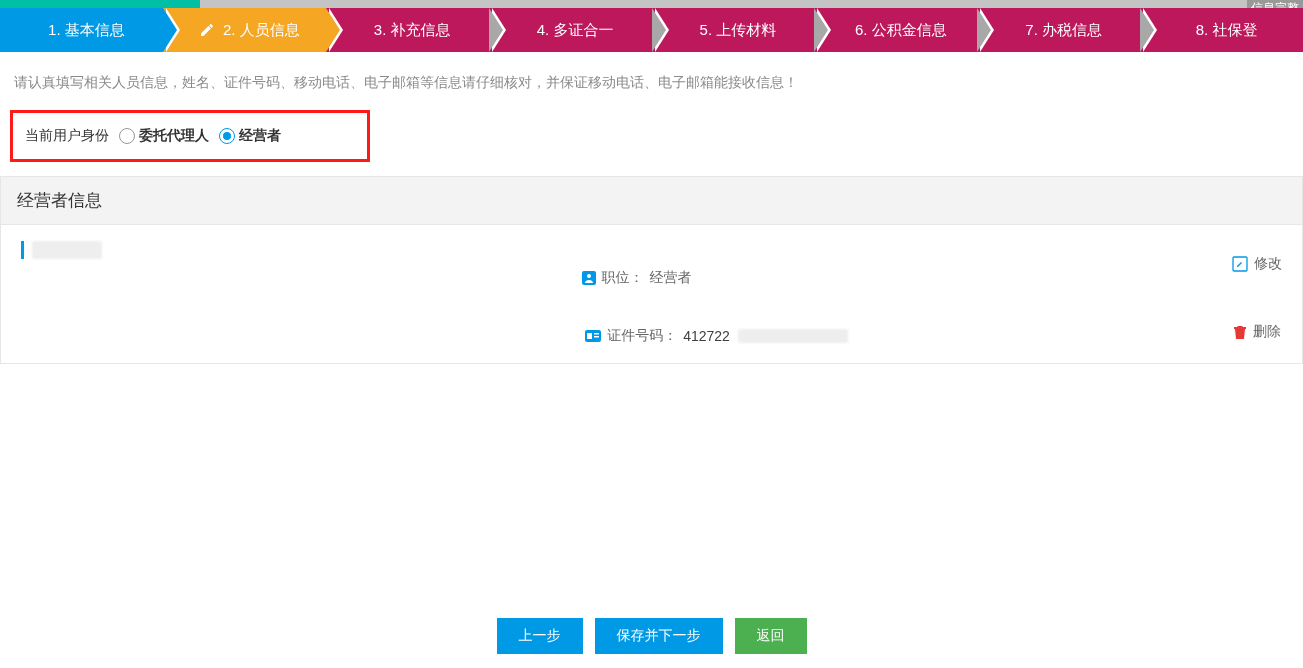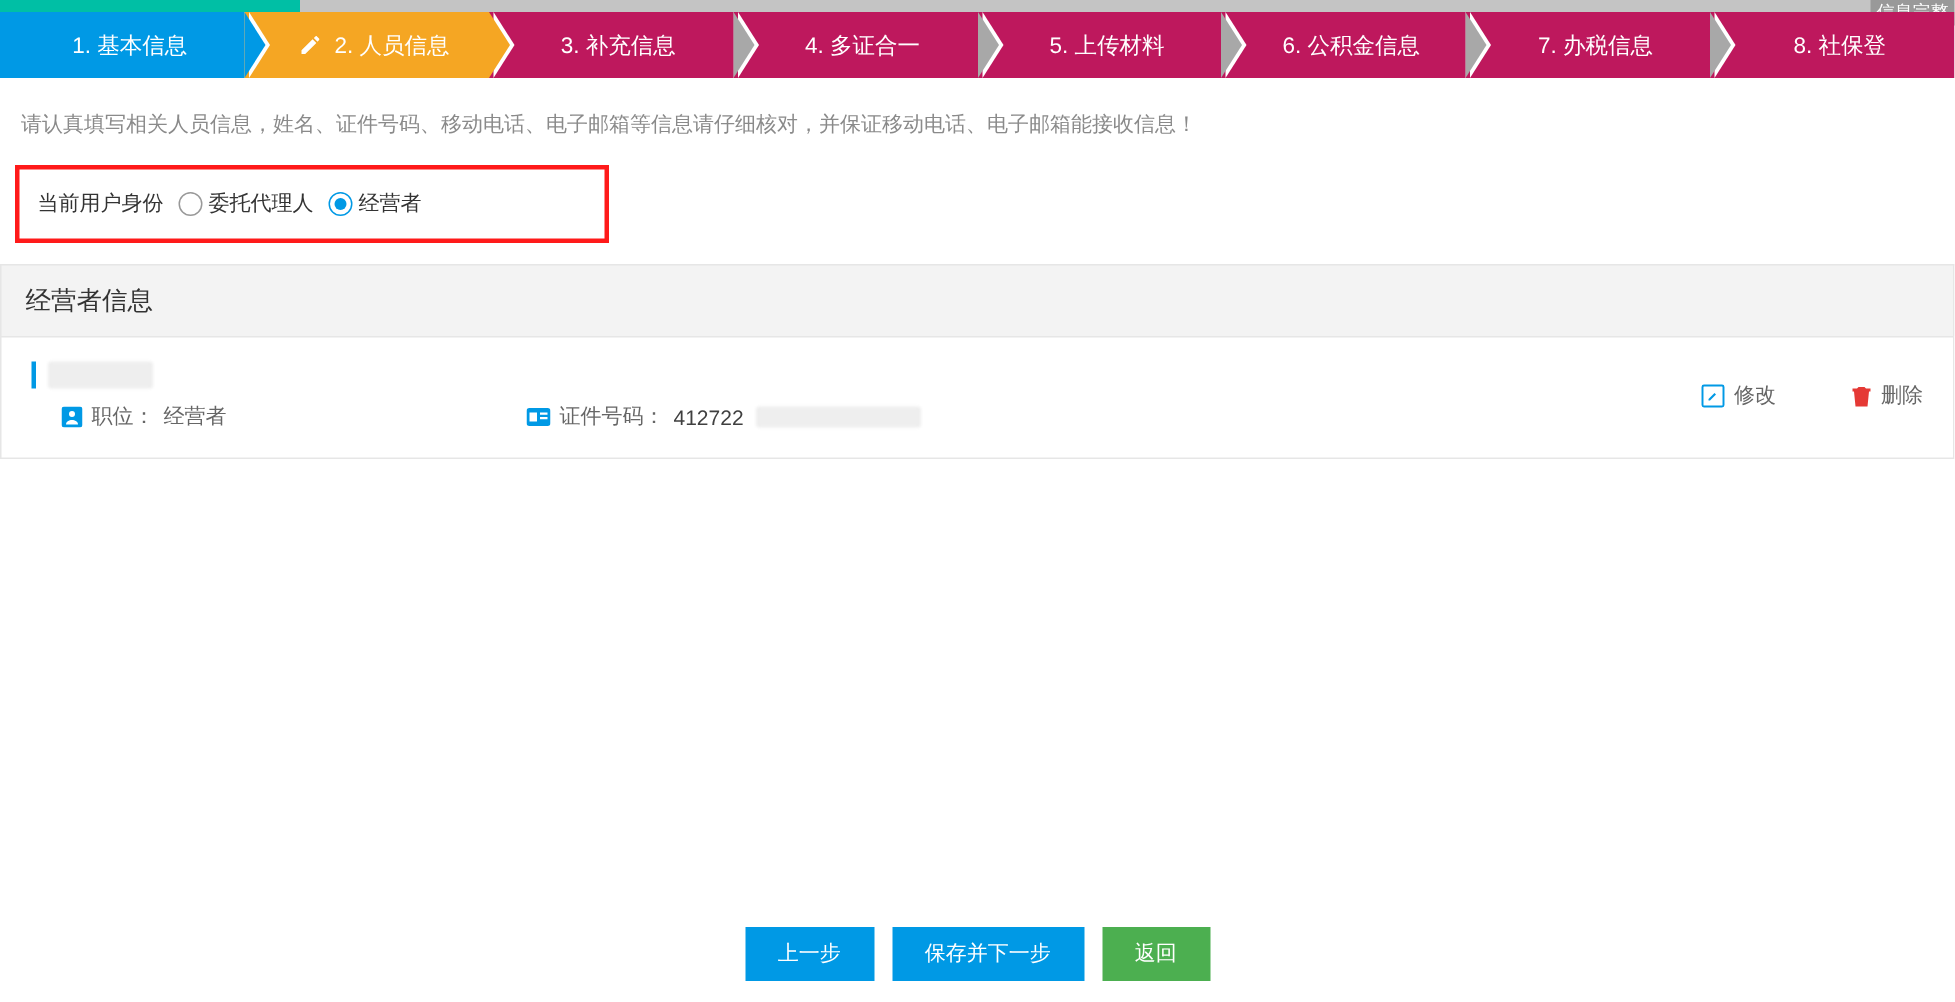--- a/index.html
+++ b/index.html
@@ -22,7 +22,7 @@
 
 .instruction { padding: 22px 14px 12px; color: #8a8a8a; font-size: 14px; }
 
-.role-box { border: 3px solid #ff1a1a; margin: 6px 10px 14px; padding: 14px 12px; display: flex; align-items: flex-start; gap: 10px; width: 396px; }
+.role-box { border: 3px solid #ff1a1a; margin: 6px 10px 14px; padding: 14px 12px; display: flex; align-items: flex-start; gap: 10px; width: 360px; }
 .role-label { font-weight: 500; color: #333; }
 .radio { display: inline-flex; align-items: center; gap: 4px; cursor: pointer; }
 .radio-circle { width: 16px; height: 16px; border: 1px solid #999; border-radius: 50%; display: inline-flex; align-items: center; justify-content: center; }

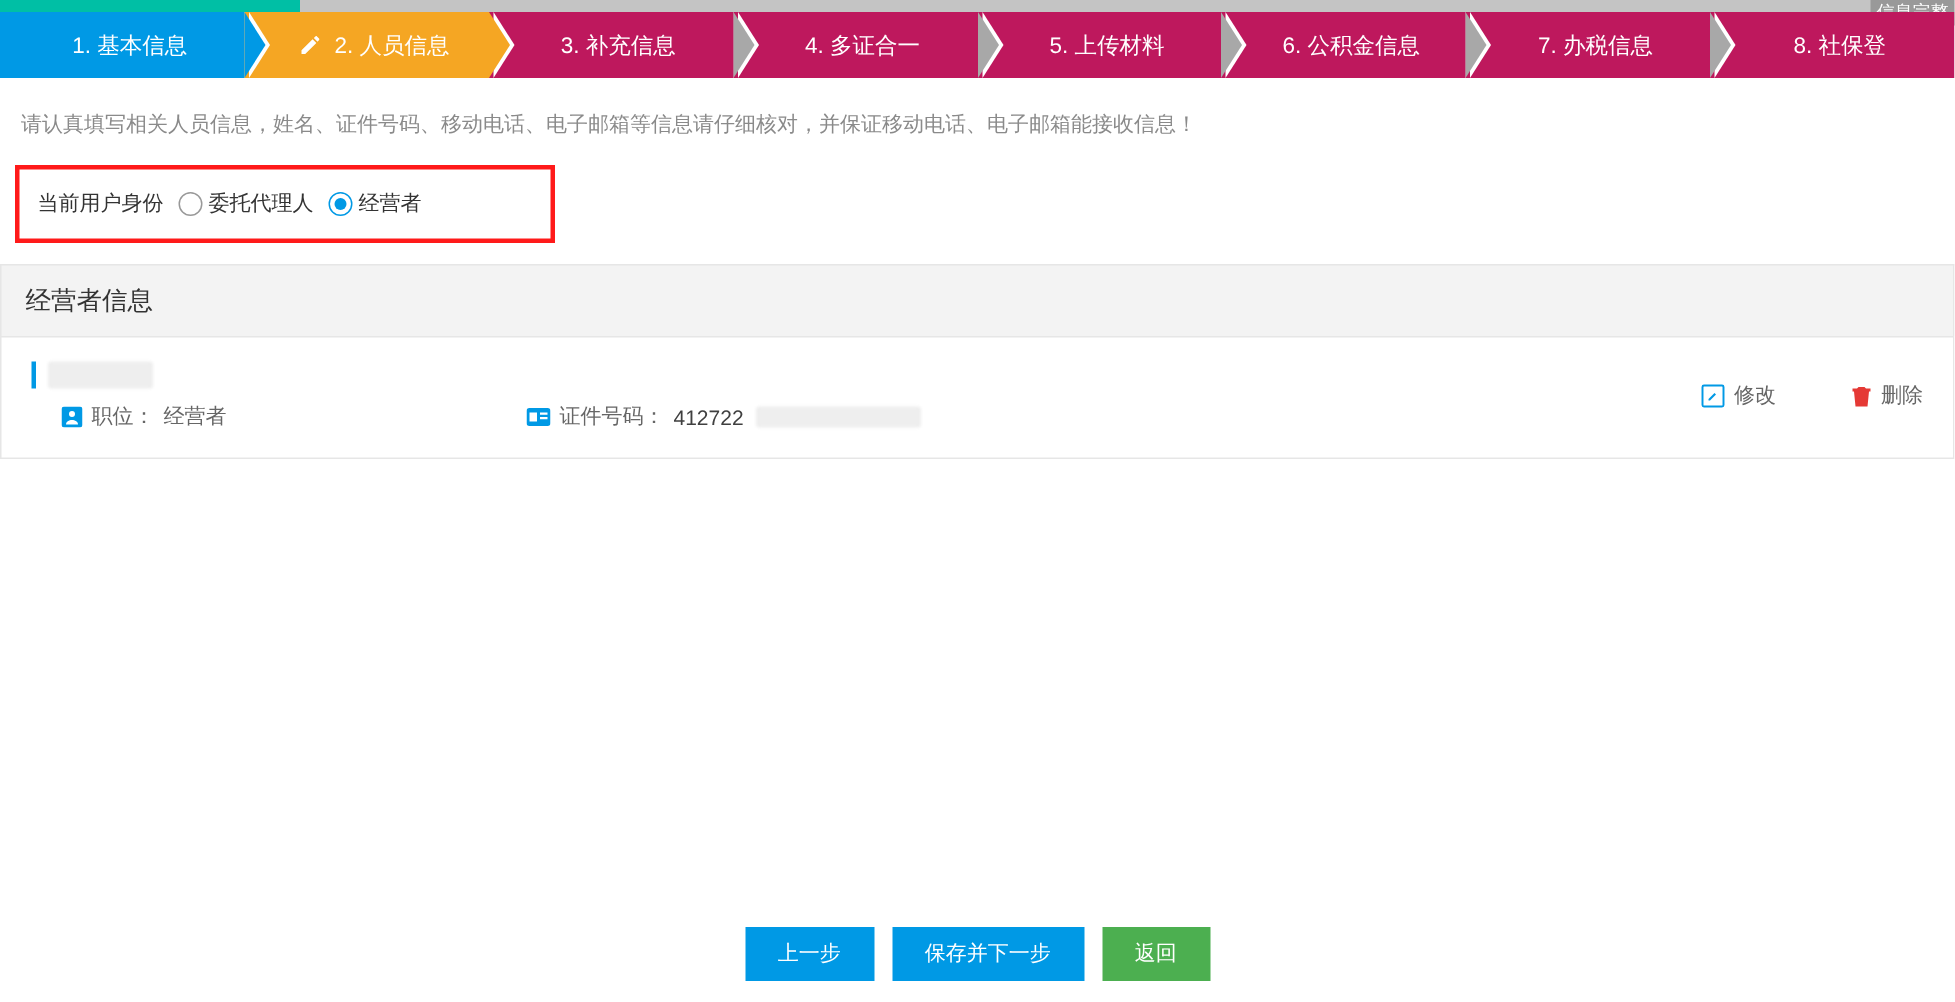--- a/index.html
+++ b/index.html
@@ -24,7 +24,7 @@
 
 .role-box { border: 3px solid #ff1a1a; margin: 6px 10px 14px; padding: 14px 12px; display: flex; align-items: flex-start; gap: 10px; width: 360px; }
 .role-label { font-weight: 500; color: #333; }
-.radio { display: inline-flex; align-items: center; gap: 4px; cursor: pointer; }
+.radio { display: inline-flex; align-items: center; gap: 4px; cursor: pointer; font-weight: bold; }
 .radio-circle { width: 16px; height: 16px; border: 1px solid #999; border-radius: 50%; display: inline-flex; align-items: center; justify-content: center; }
 .radio-checked .radio-circle { border-color: #0099e5; }
 .radio-checked .radio-dot { width: 8px; height: 8px; background: #0099e5; border-radius: 50%; }

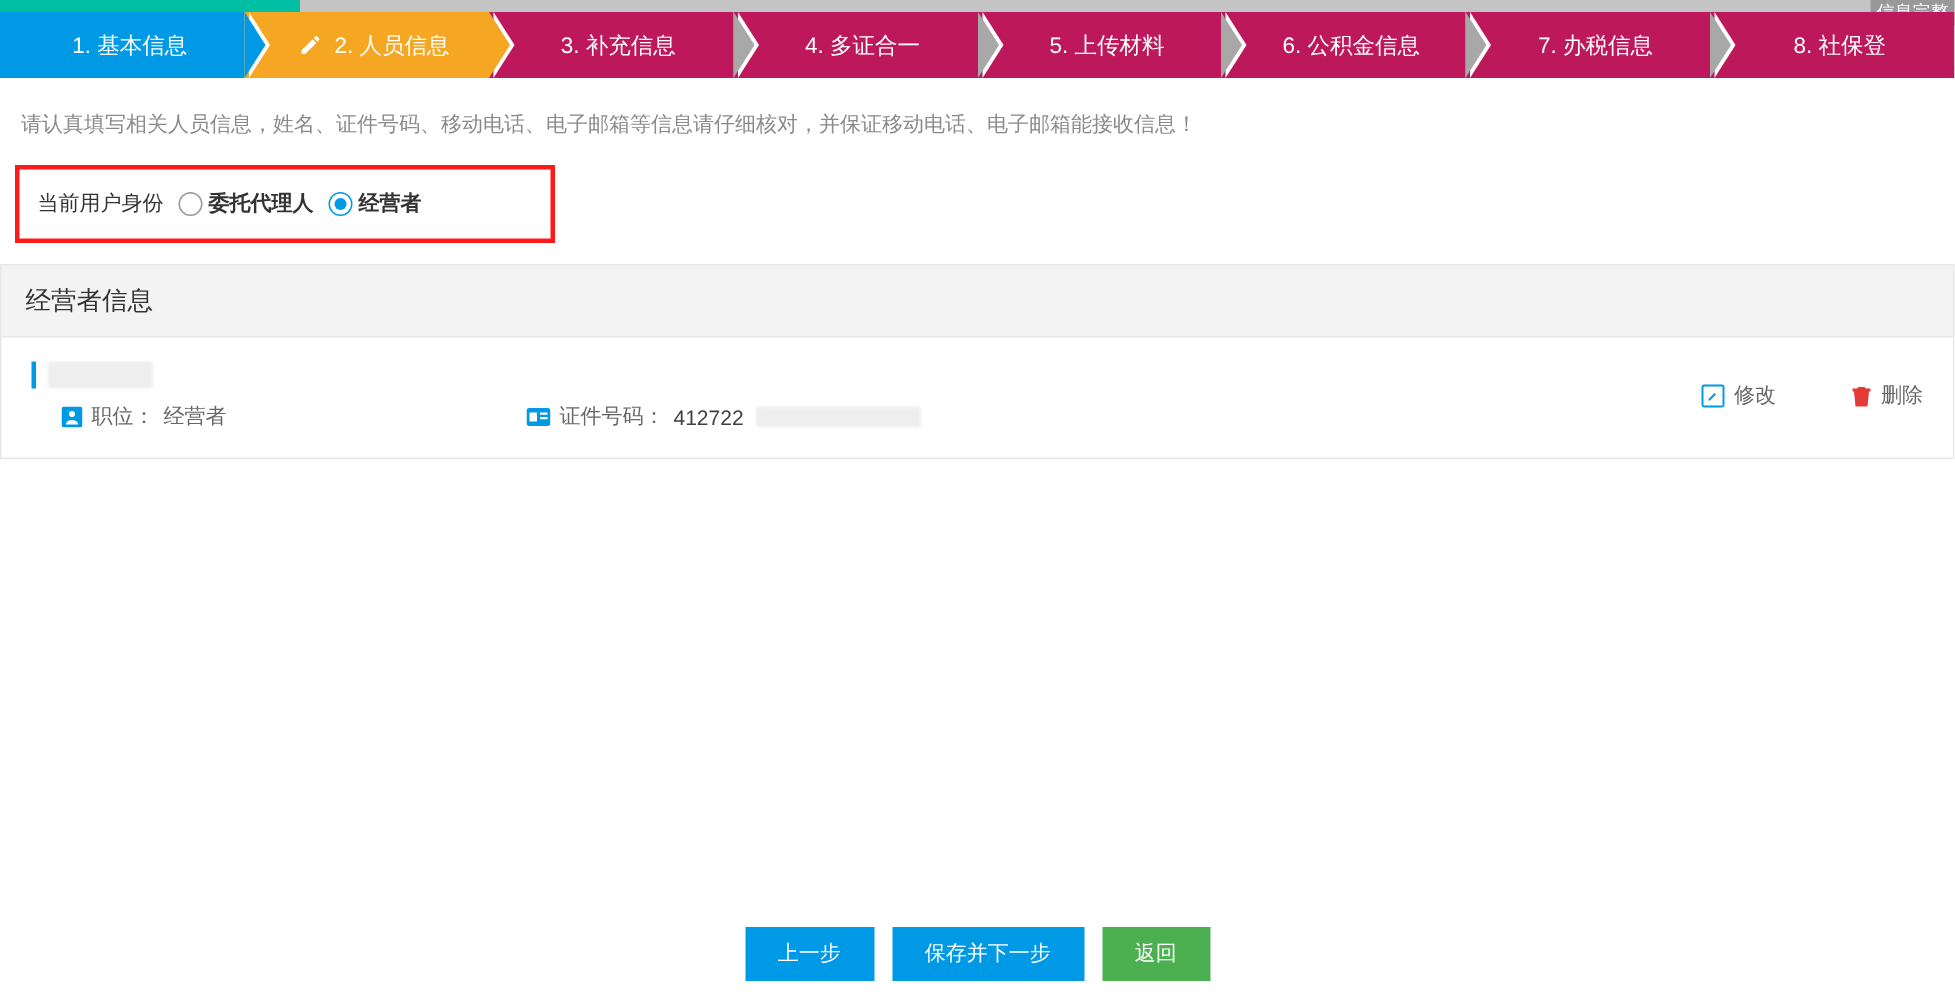--- a/index.html
+++ b/index.html
@@ -43,7 +43,7 @@
 .info-item .val-blur { color:#404040; }
 .id-tail { display:inline-block; width: 110px; height: 14px; background: #eee; vertical-align: middle; border-radius:2px; filter:blur(1px); margin-left:2px; }
 
-.card-actions { display: flex; gap: 50px; align-items: center; padding-top: 14px; }
+.card-actions { display: flex; gap: 50px; align-items: center; padding-top: 14px; flex-direction: column; }
 .action { display: inline-flex; align-items: center; gap: 6px; cursor: pointer; color: #666; }
 .action-edit .ico { color: #0099e5; }
 .action-del .ico { color: #e53935; }

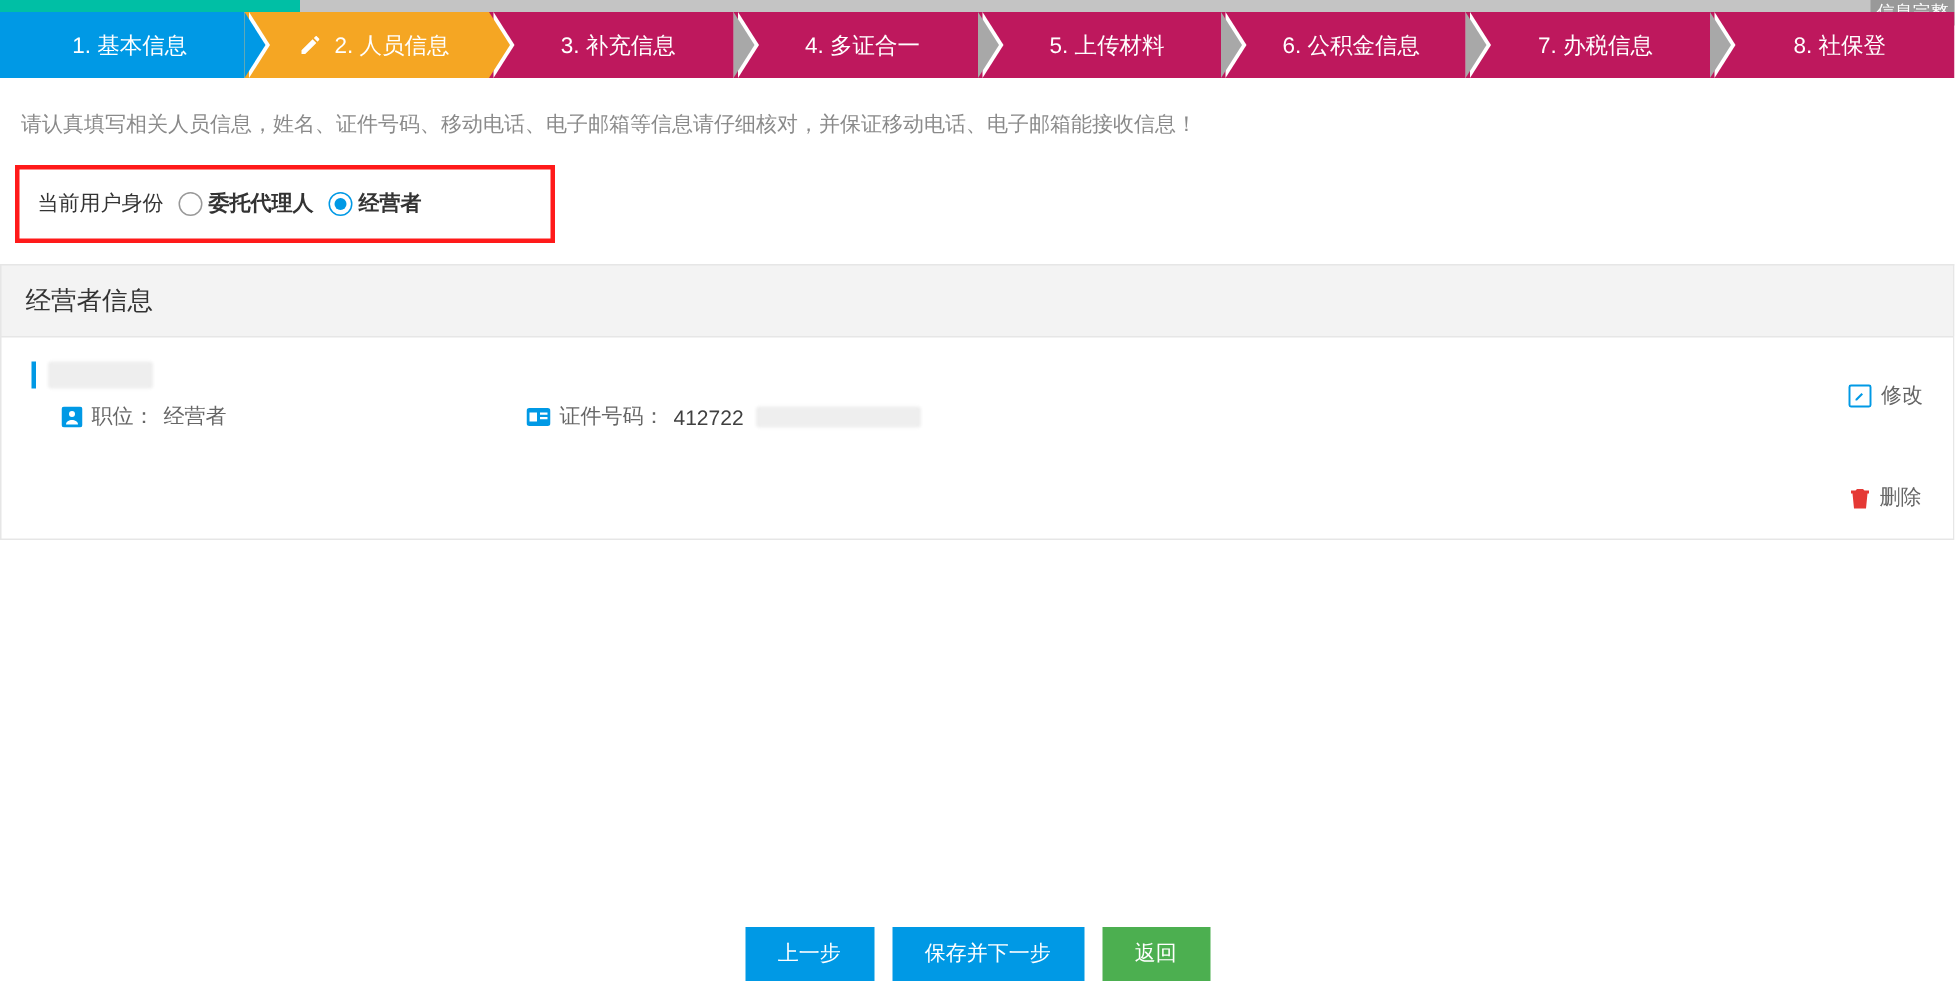--- a/index.html
+++ b/index.html
@@ -37,7 +37,7 @@
 .name-row { display: flex; align-items: center; gap: 8px; margin-bottom: 10px; }
 .name-bar { width: 3px; height: 18px; background: #0099e5; }
 .name-blur { width: 70px; height: 18px; background: #eee; border-radius: 2px; filter: blur(1px); }
-.info-row { display: flex; align-items: center; gap: 40px; padding-left: 20px; }
+.info-row { display: flex; align-items: center; gap: 40px; padding-left: 20px; flex-direction: column; }
 .info-item { display: flex; align-items: center; gap: 6px; color: #666; }
 .info-item .label { color:#666; }
 .info-item .val-blur { color:#404040; }

